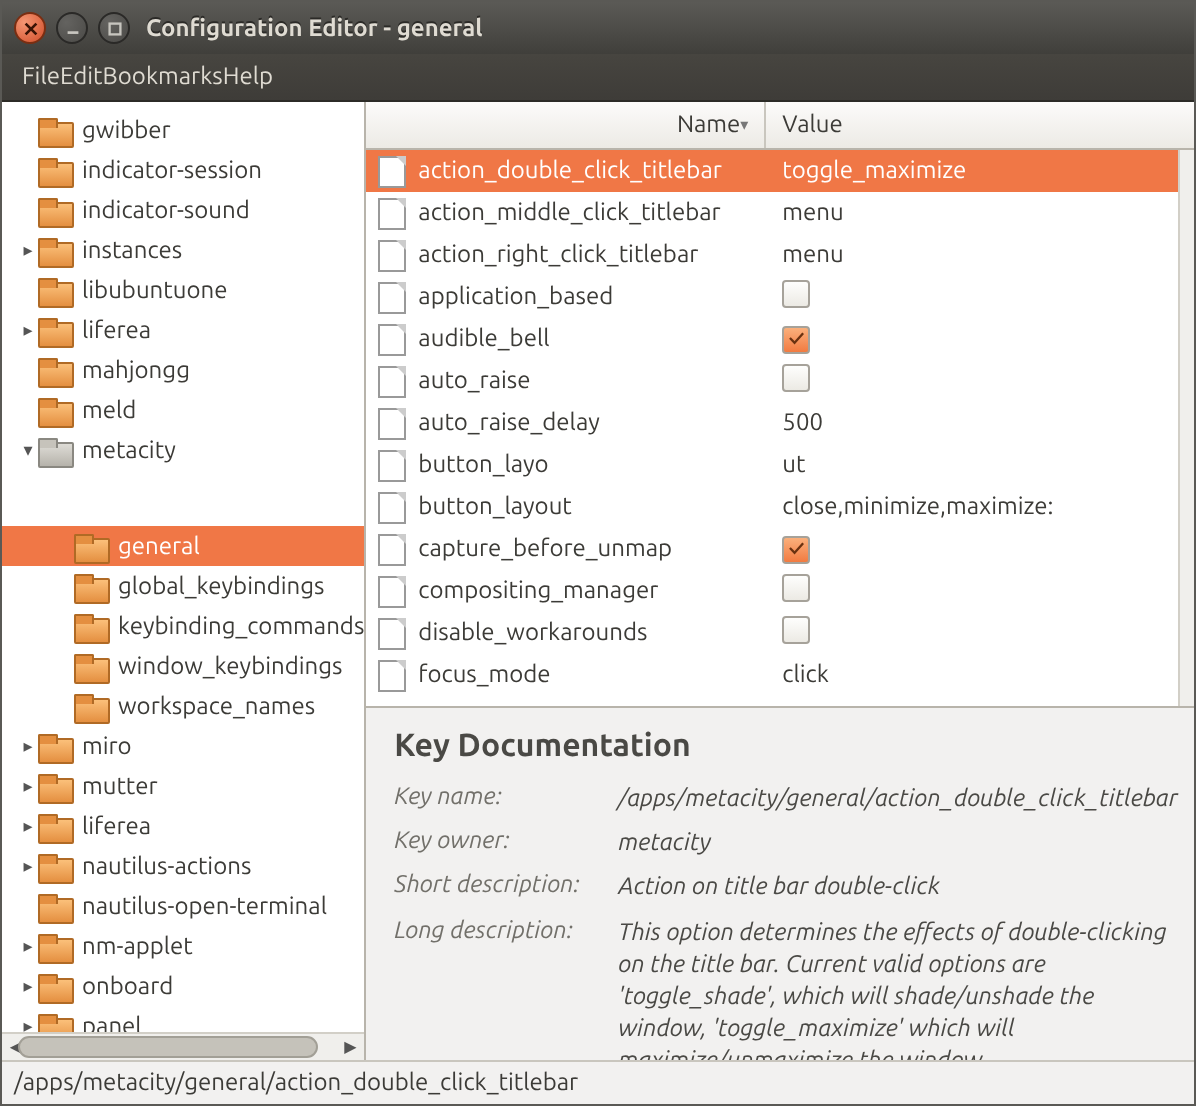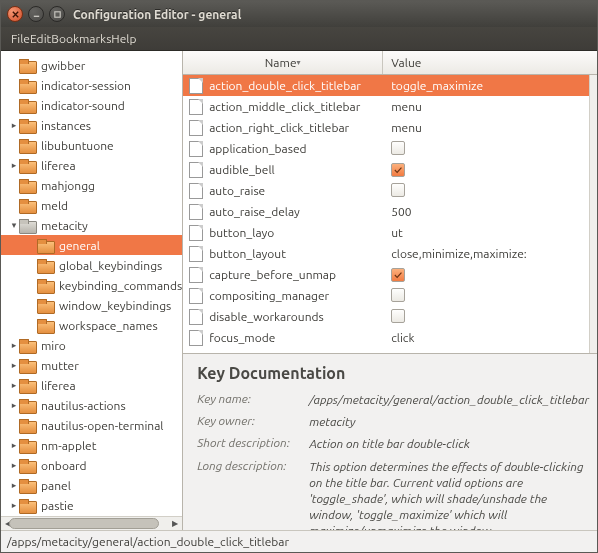--- a/index.html
+++ b/index.html
@@ -37,7 +37,7 @@
   .right-container { flex:1; display:flex; flex-direction:column; background:#fff; }
   .table-header { display:flex; height:24px; background:linear-gradient(to bottom,#fcfbfa,#eceae5); border-bottom:1px solid #b8b4ab; }
   .th { display:flex; align-items:center; padding:0 8px; border-right:1px solid #c9c6be; color:#555; }
-  .th.name { width:200px; justify-content:center; }
+  .th.name { width:200px; justify-content:flex-end; }
   .th.value { flex:1; }
   .sort-ind { font-size:8px; color:#777;}
   .tbl-body { flex:0 0 auto; height:278px; overflow:hidden; position:relative;}

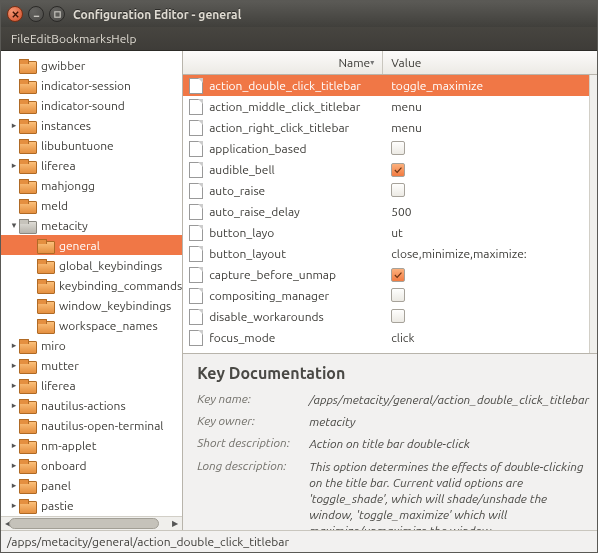--- a/index.html
+++ b/index.html
@@ -140,7 +140,7 @@
           <span class="folder-icon grey"></span>
           <span class="tree-label">metacity</span>
         </div>
-        <div class="tree-node sel" style="padding-left: 26px;">
+        <div class="tree-node sel" style="padding-left: 26px; margin-top: 28px;">
           <span class="expander"></span>
           <span class="folder-icon"></span>
           <span class="tree-label">general</span>

